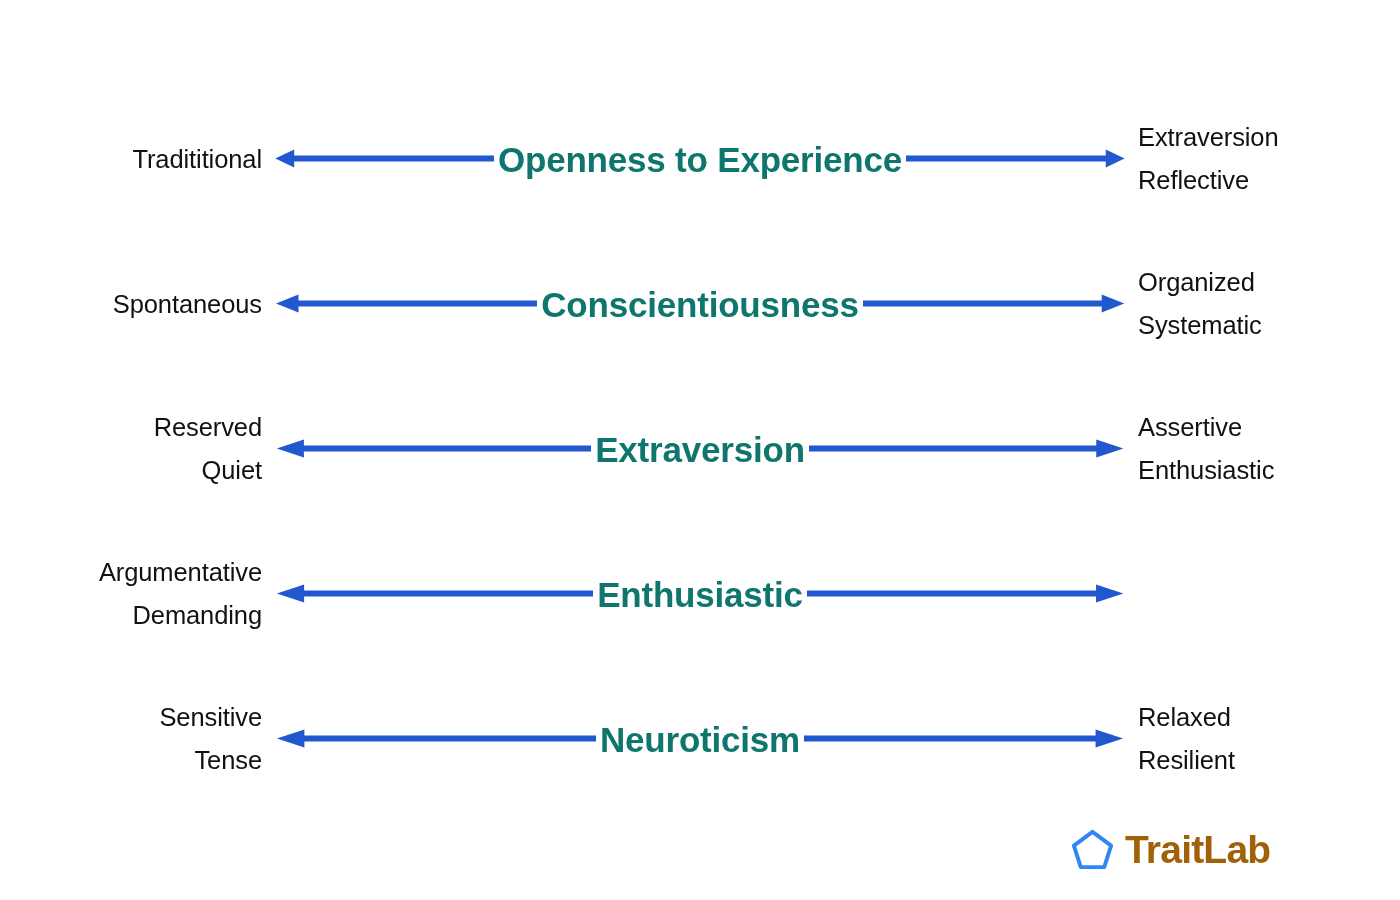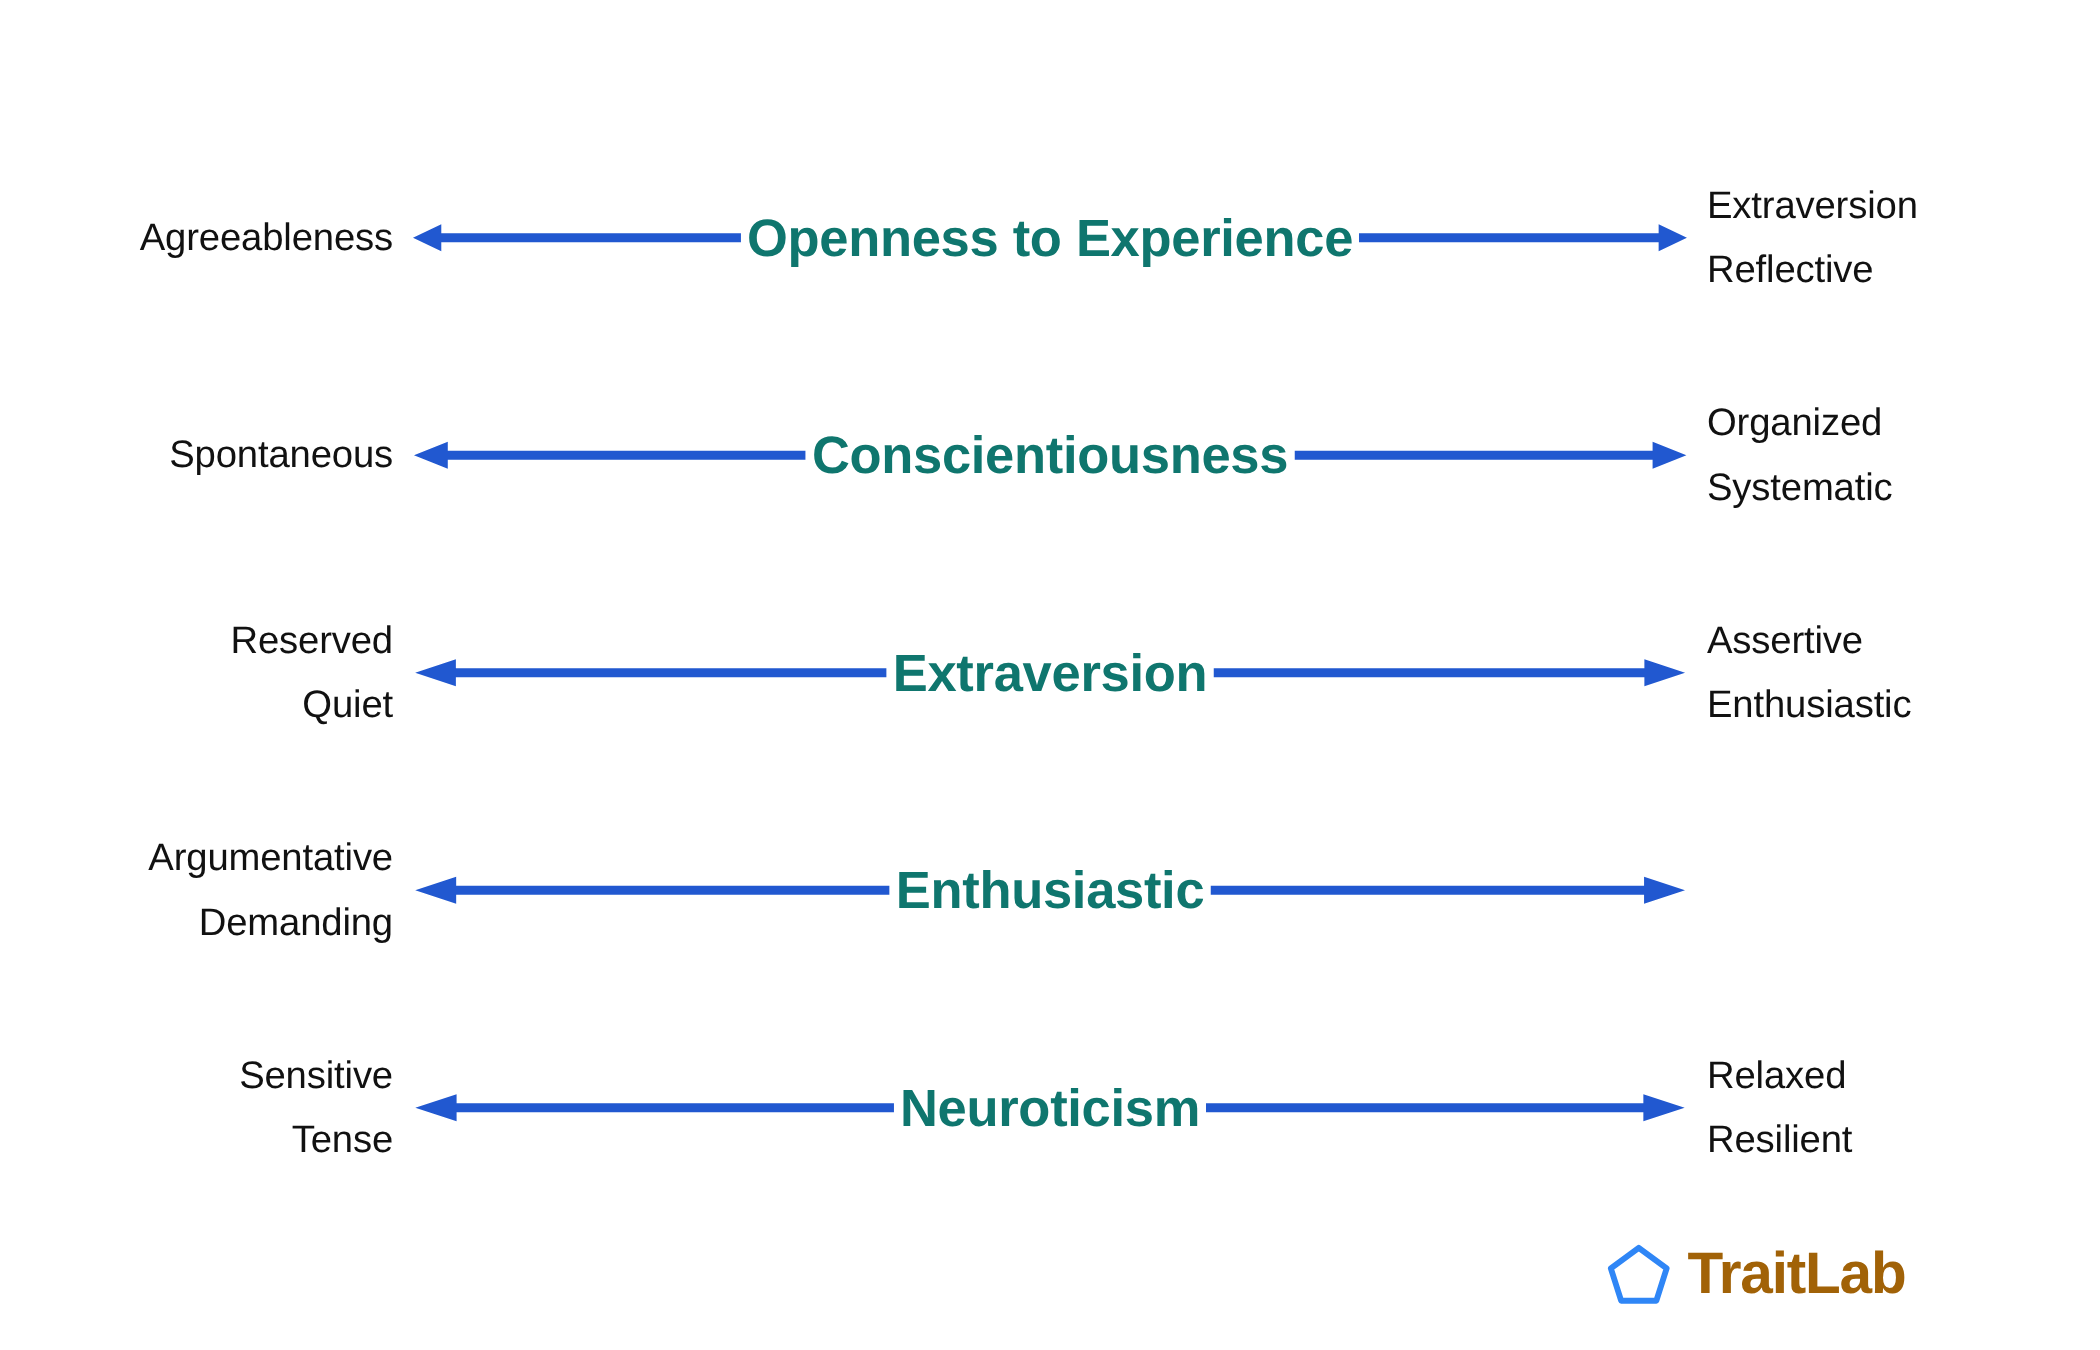--- a/index.html
+++ b/index.html
@@ -132,7 +132,7 @@
 
     <div class="trait-row">
       <div class="pole pole-left">
-        <span class="pole-line">Agreeableness</span>
+        <span class="pole-line">Tradititional</span>
       </div>
       <div class="spectrum">
         <div class="arrow-seg">

